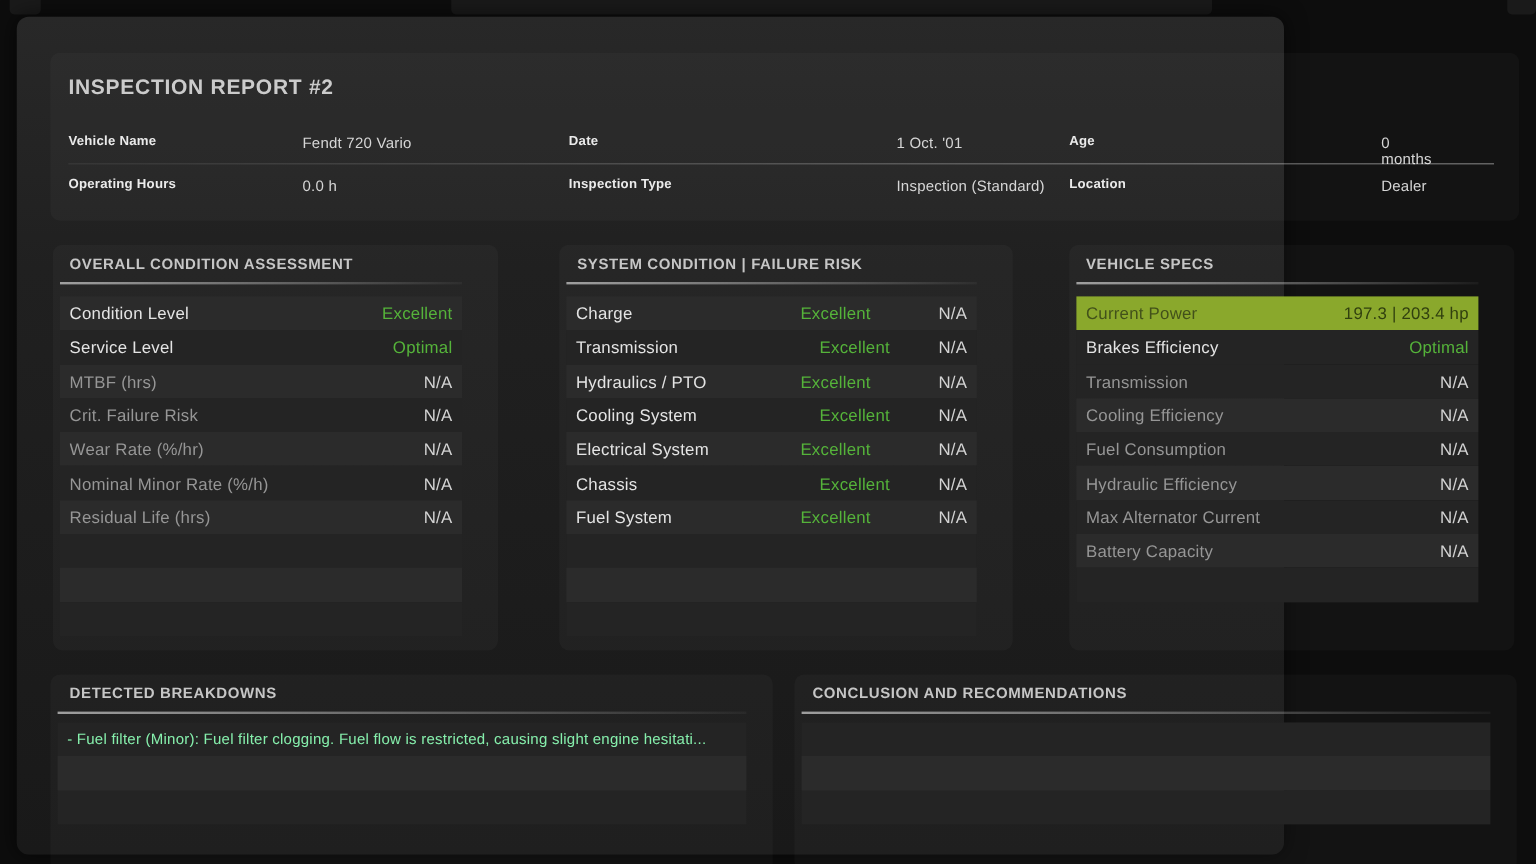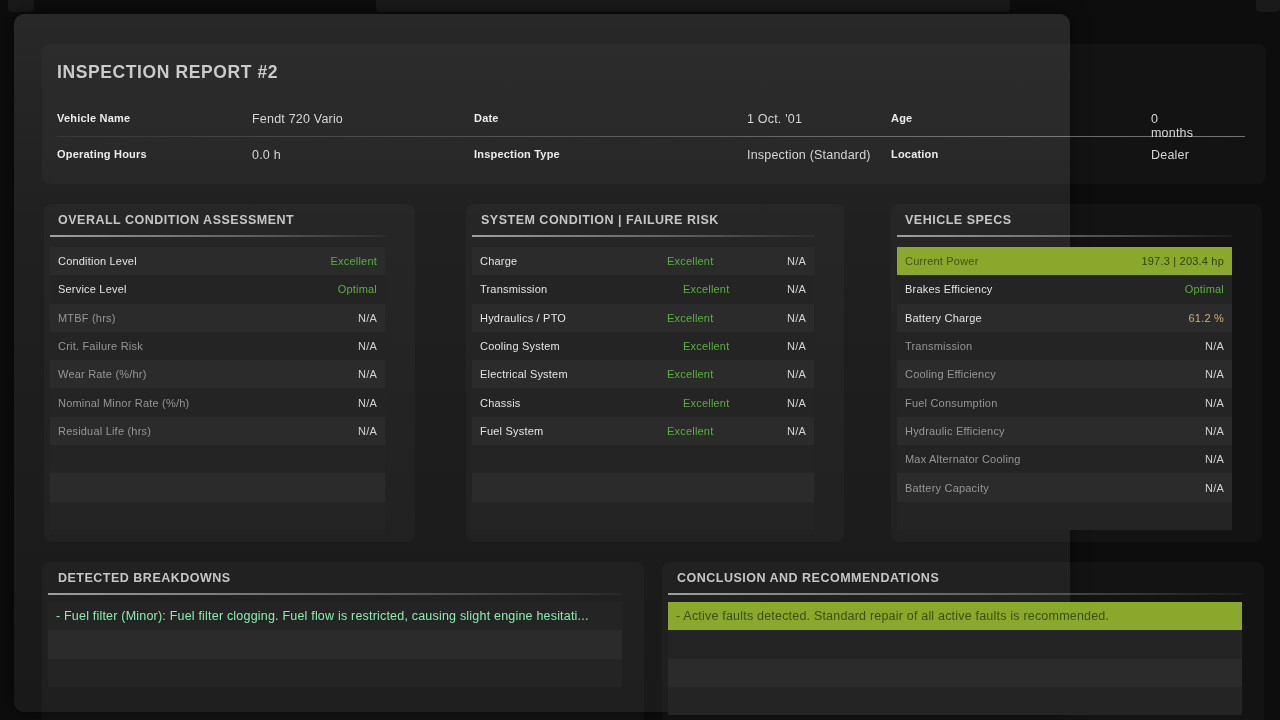--- a/index.html
+++ b/index.html
@@ -44,7 +44,7 @@
   .rows{position:absolute;}
   .row{
     display:flex;align-items:center;height:28.3px;padding:0 8px;
-    font-size:11px;letter-spacing:.2px;color:#e4e4e4;
+    font-size:14px;letter-spacing:.2px;color:#e4e4e4;
   }
   .row.light{background:#2b2b2b;}
   .row.dark{background:#242424;gap:16px;}

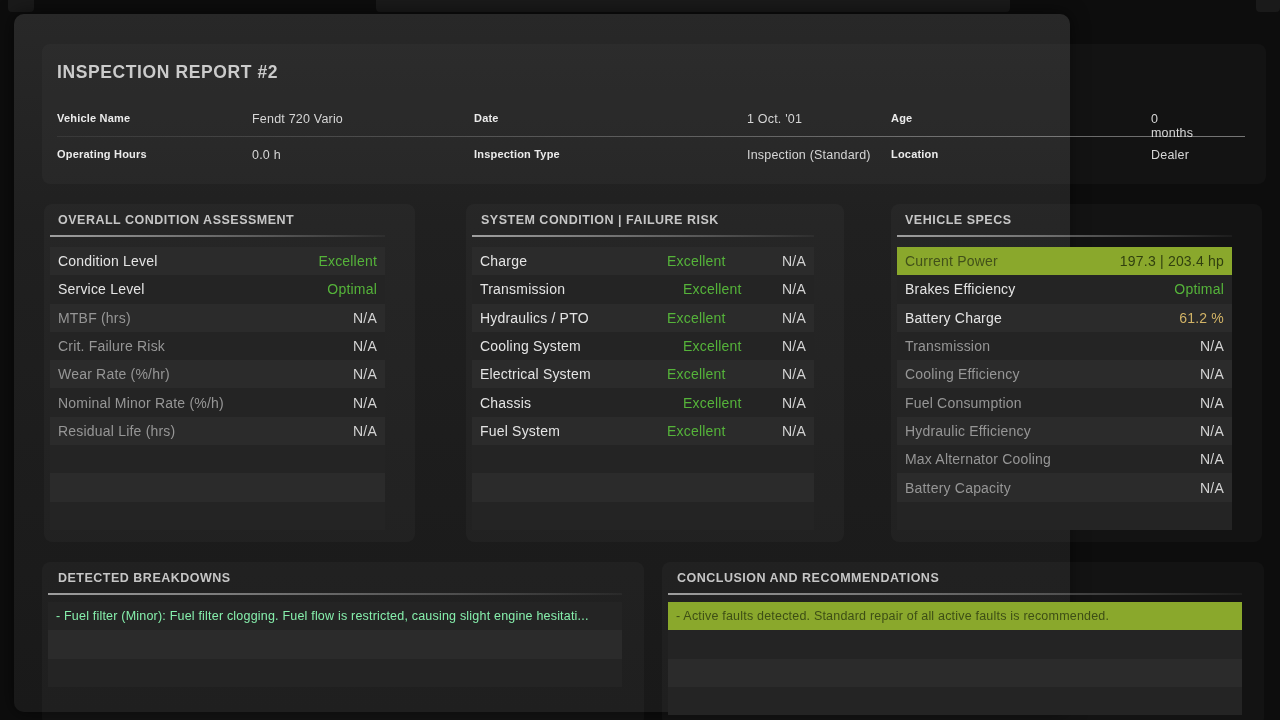--- a/index.html
+++ b/index.html
@@ -204,10 +204,6 @@
             <span class="lbl">Brakes Efficiency</span>
             <span class="val green">Optimal</span>
           </div>
-          <div class="row light">
-            <span class="lbl">Battery Charge</span>
-            <span class="val gold">61.2 %</span>
-          </div>
           <div class="row dark">
             <span class="lbl dim">Transmission</span>
             <span class="val na">N/A</span>

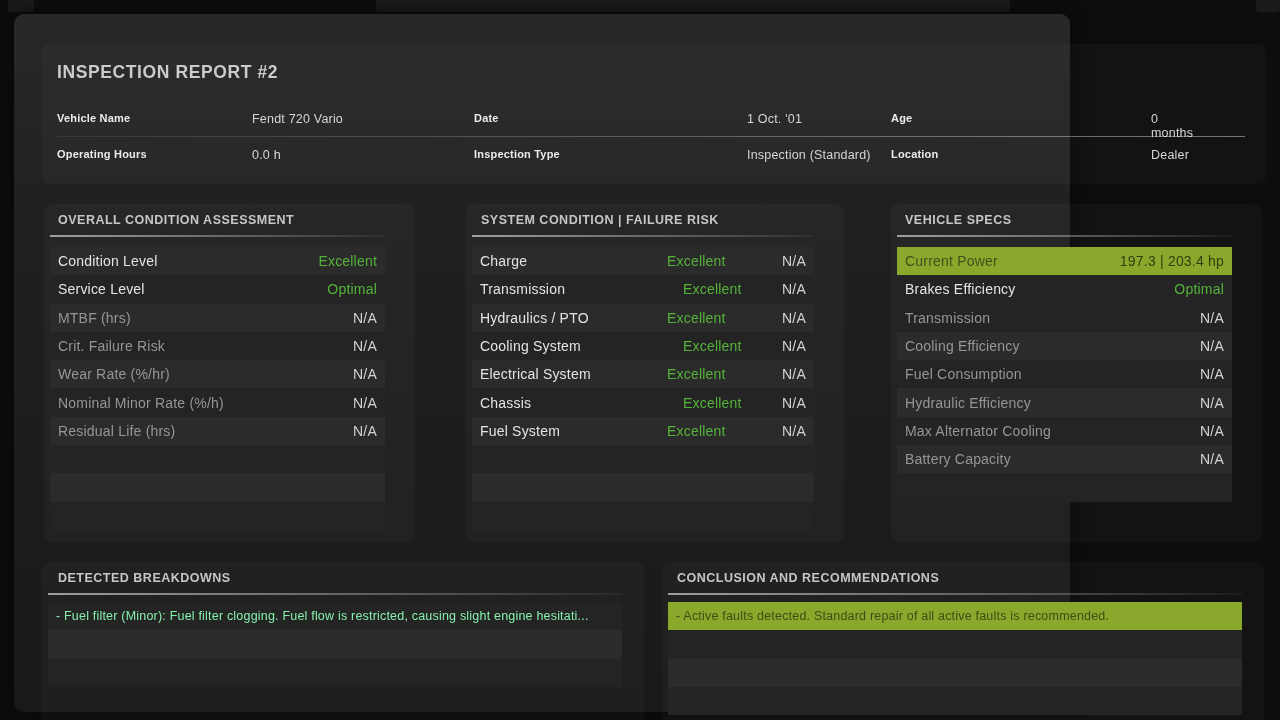--- a/index.html
+++ b/index.html
@@ -221,7 +221,7 @@
             <span class="val na">N/A</span>
           </div>
           <div class="row dark">
-            <span class="lbl dim">Max Alternator Cooling</span>
+            <span class="lbl dim">Max Alternator Current</span>
             <span class="val na">N/A</span>
           </div>
           <div class="row light">

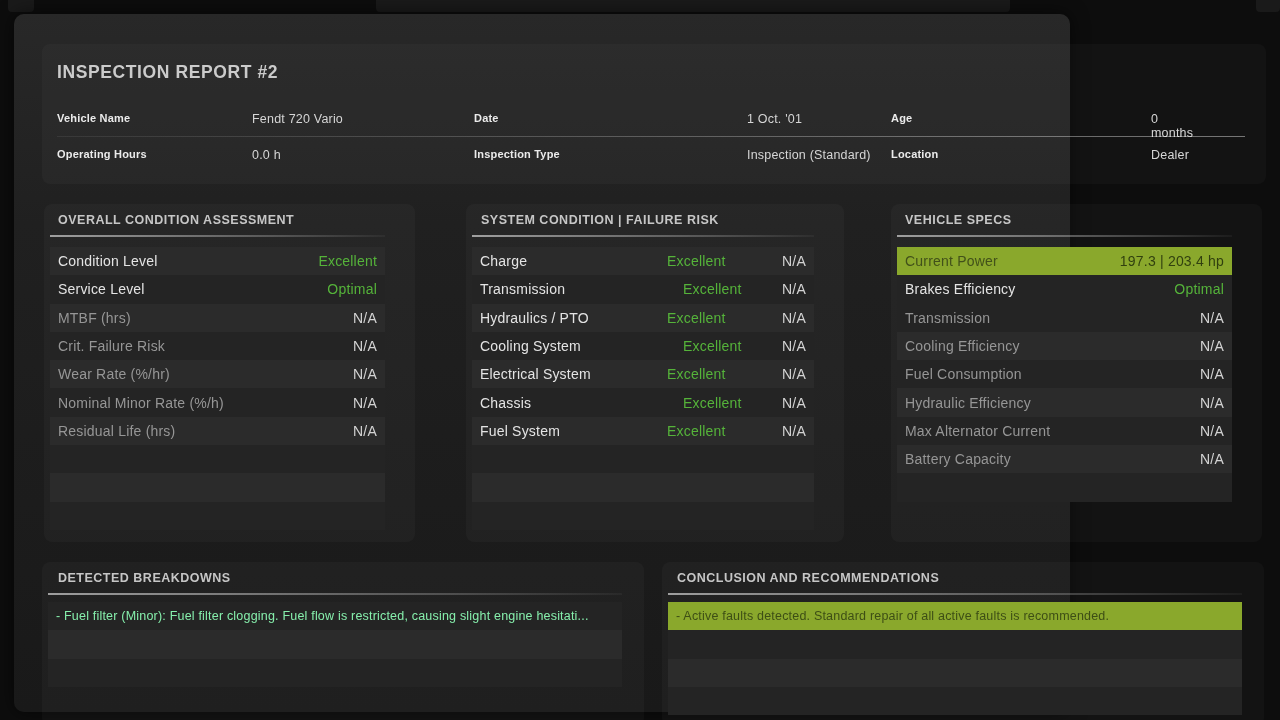--- a/index.html
+++ b/index.html
@@ -248,9 +248,6 @@
       <h2 class="panel-title">CONCLUSION AND RECOMMENDATIONS</h2>
       <div class="panel-hr"></div>
       <div class="rows" id="conclusion-rows">
-          <div class="row hl item-row">
-            <span class="txt">- Active faults detected. Standard repair of all active faults is recommended.</span>
-          </div>
           <div class="row dark"></div>
           <div class="row light"></div>
           <div class="row dark"></div>

